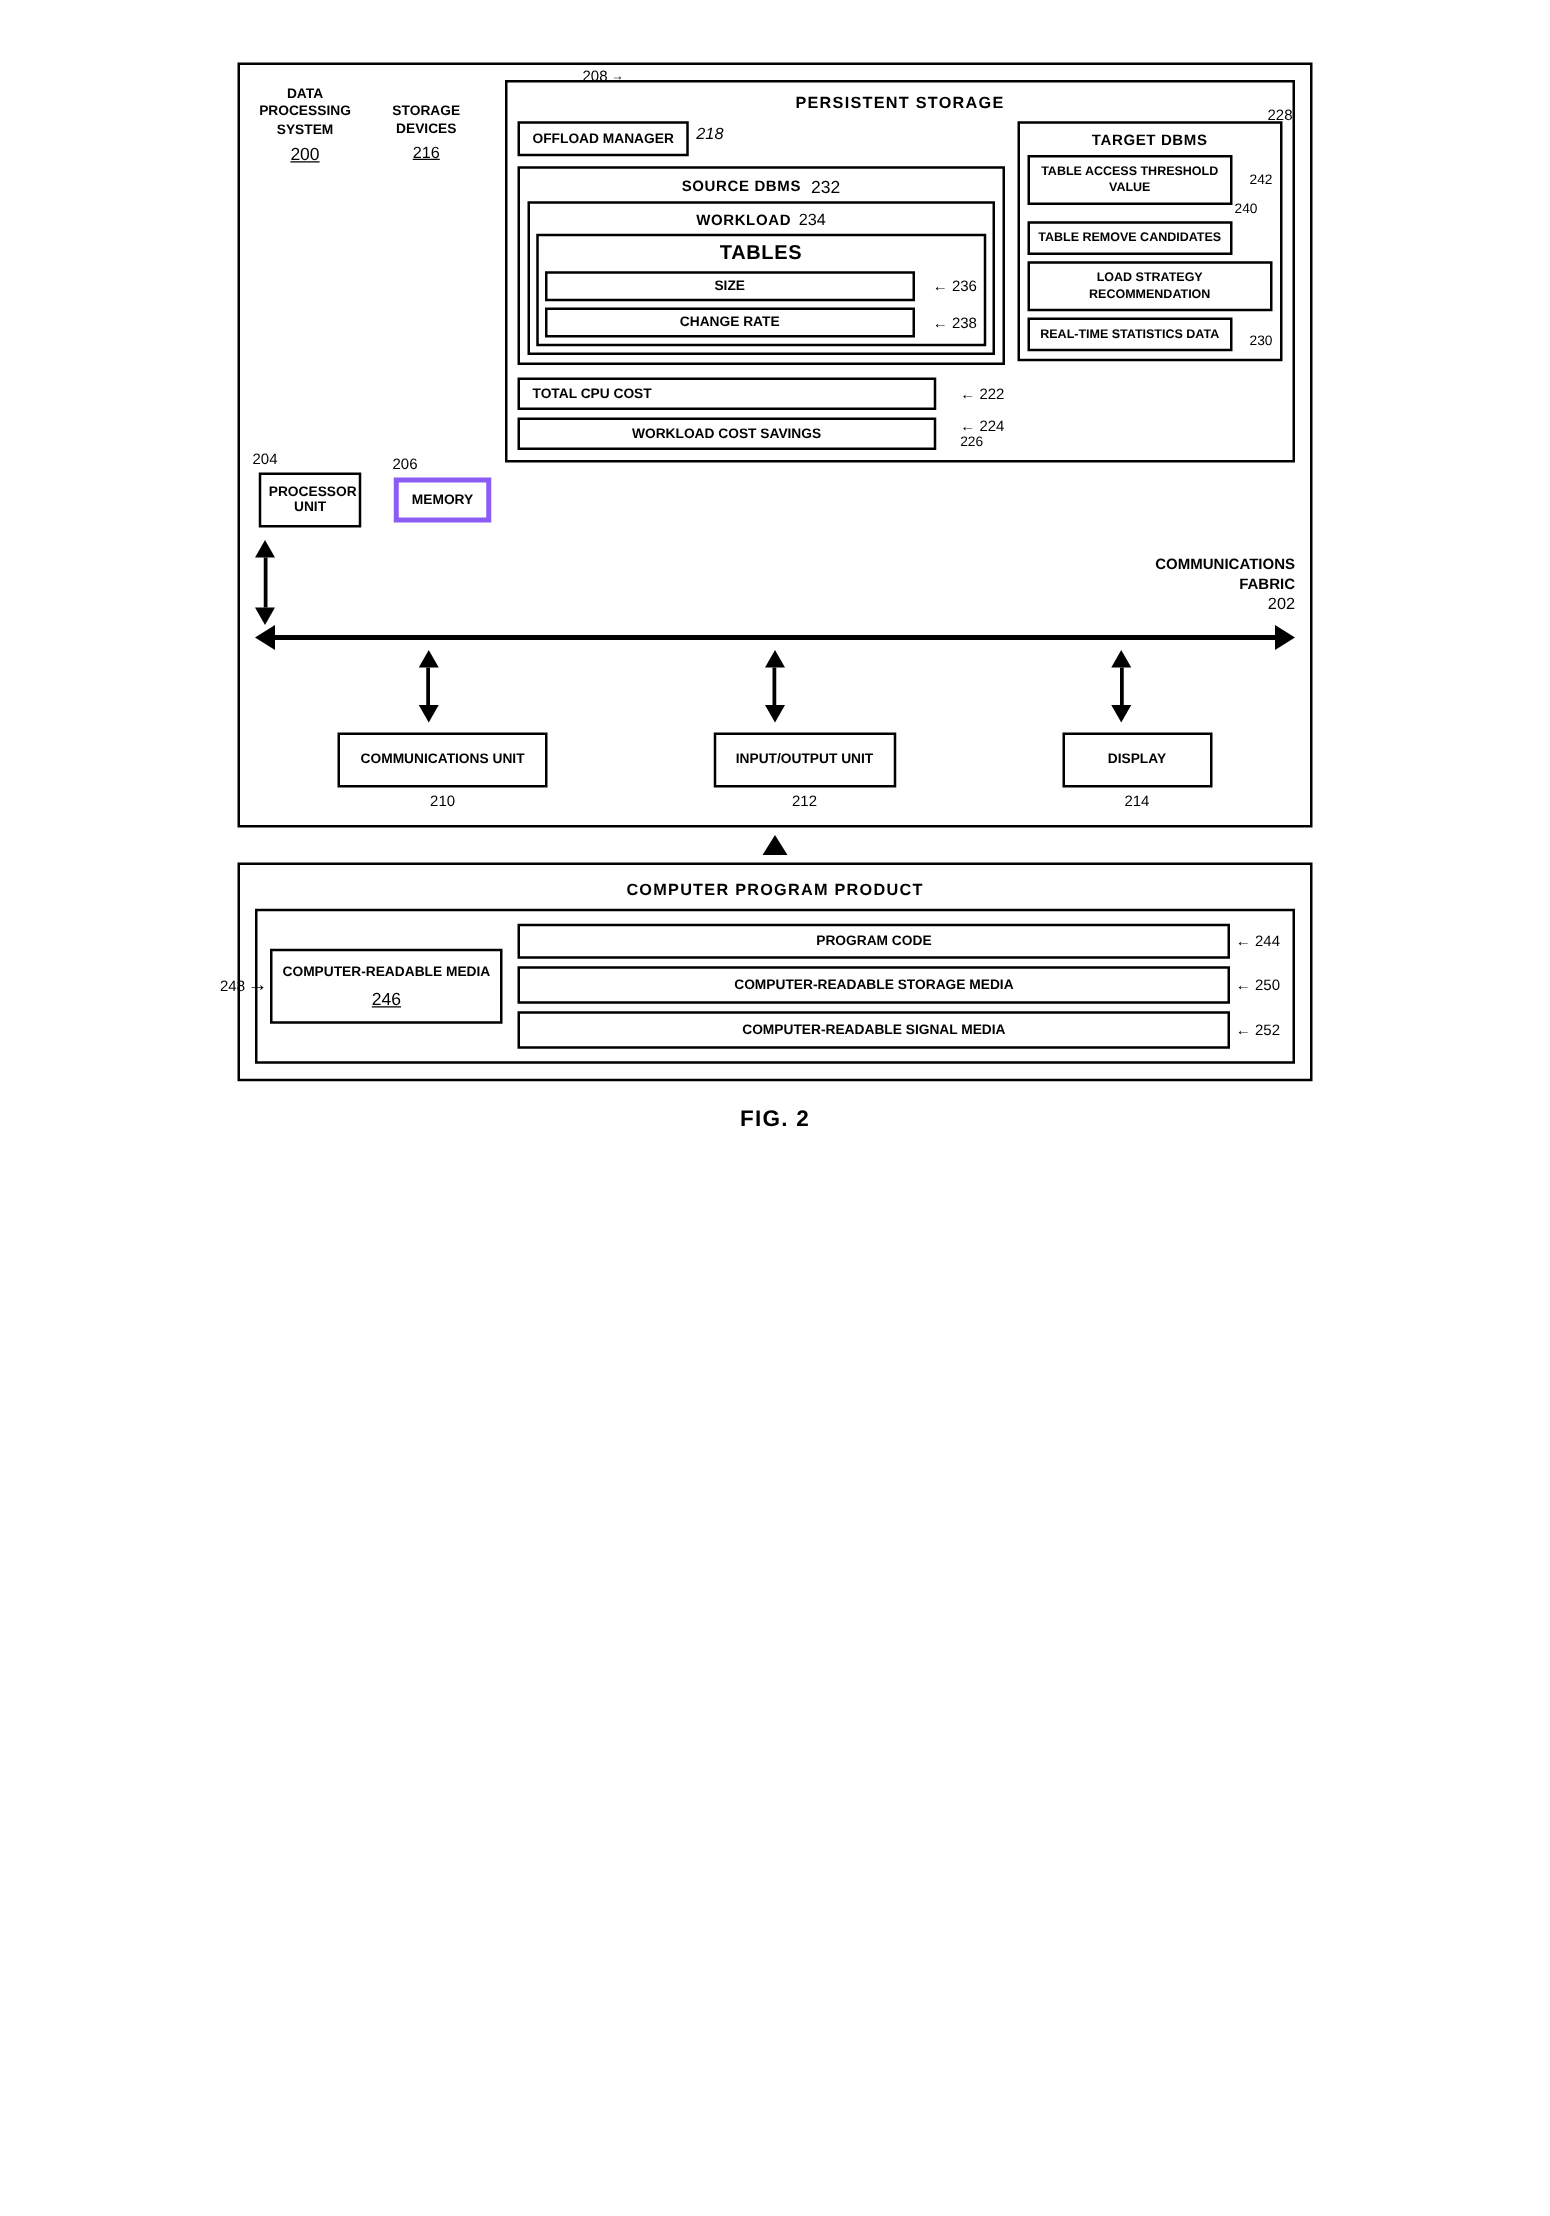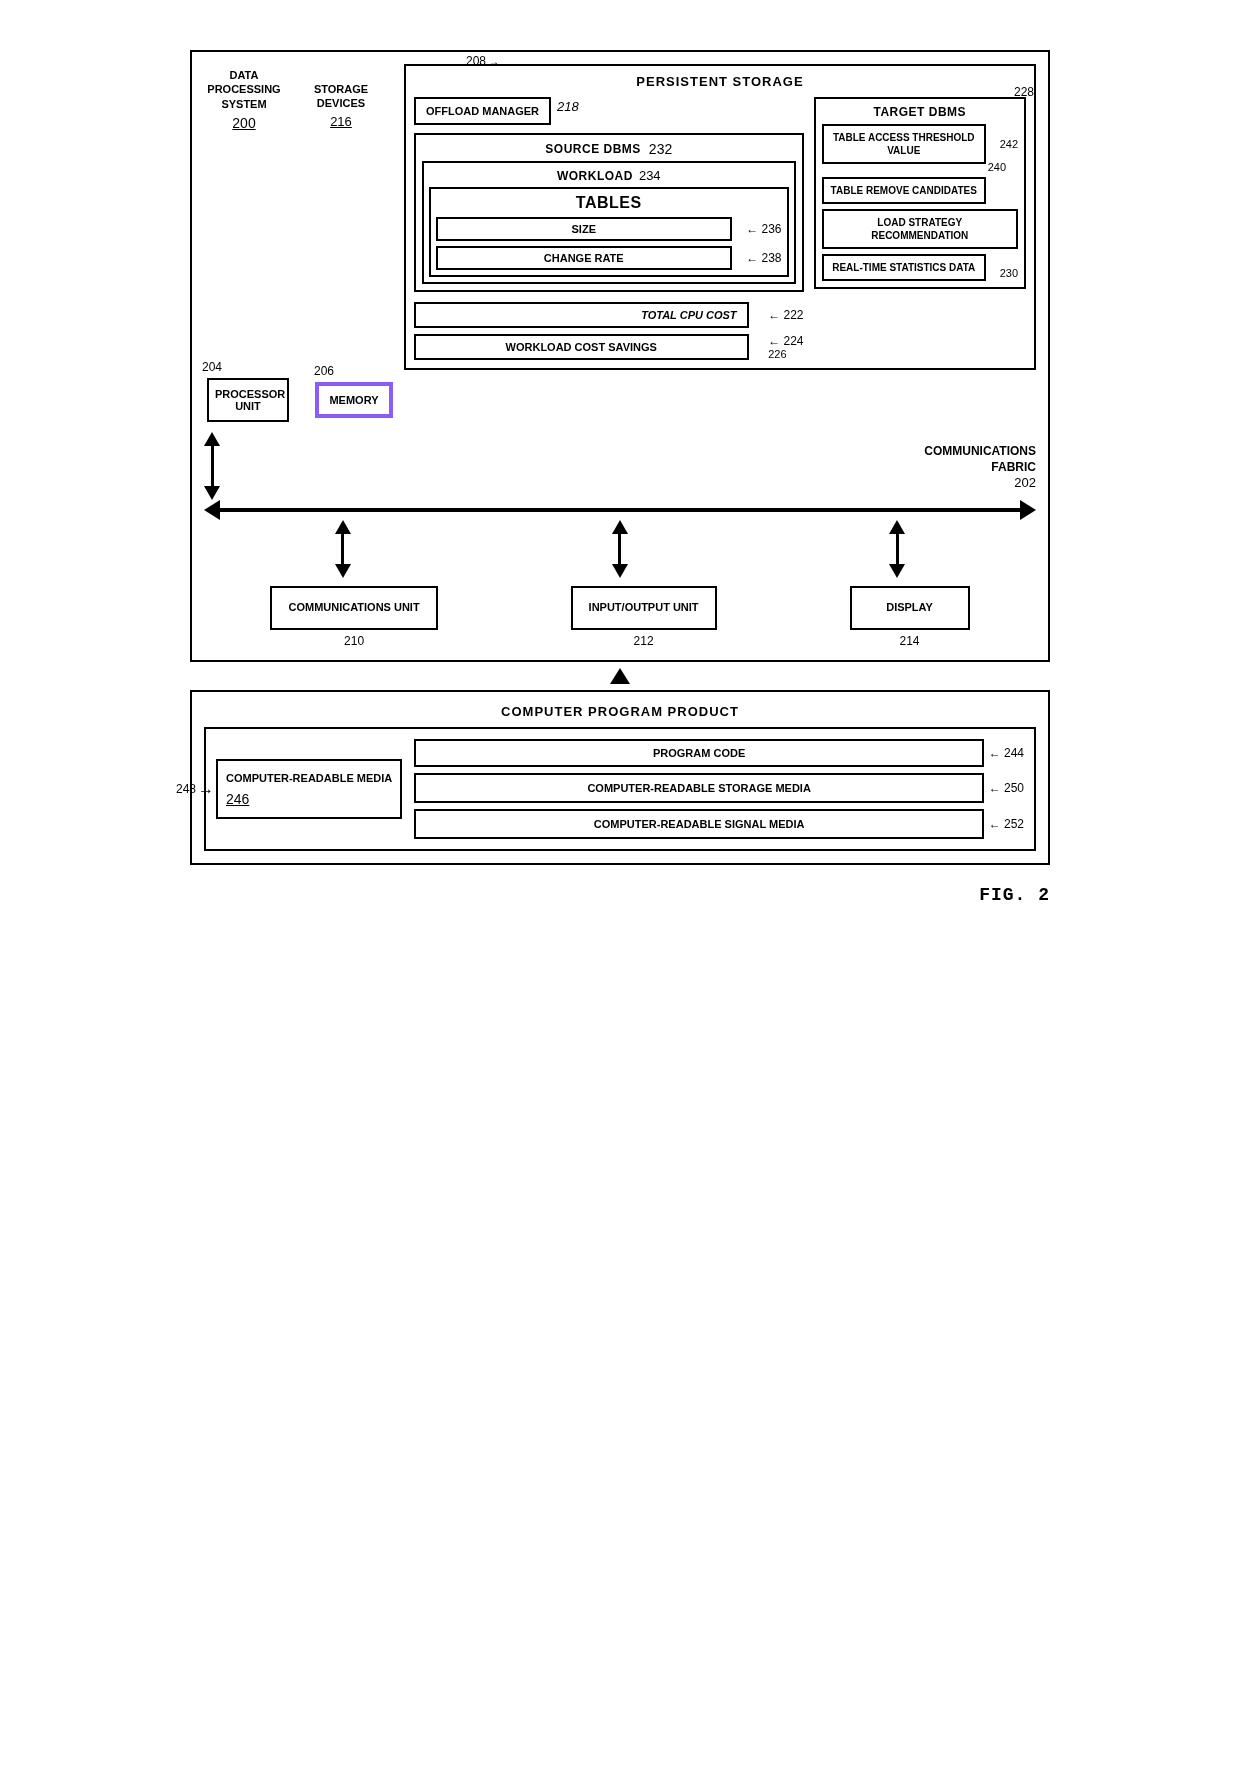--- a/index.html
+++ b/index.html
@@ -87,7 +87,7 @@
             </div>
 
             <div style="position:relative; padding-right:55px; margin-top:4px;">
-              <div style="border:2px solid #000; padding:5px 10px; font-weight:bold; font-size:11px; text-align:right;font-style:italic;">
+              <div style="border:2px solid #000; padding:5px 10px; font-weight:bold; font-size:11px; text-align:left;">
                 <span>TOTAL CPU COST</span>
               </div>
               <span style="position:absolute; right:0; top:50%; transform:translateY(-50%); font-size:12px;">← <span>222</span></span>

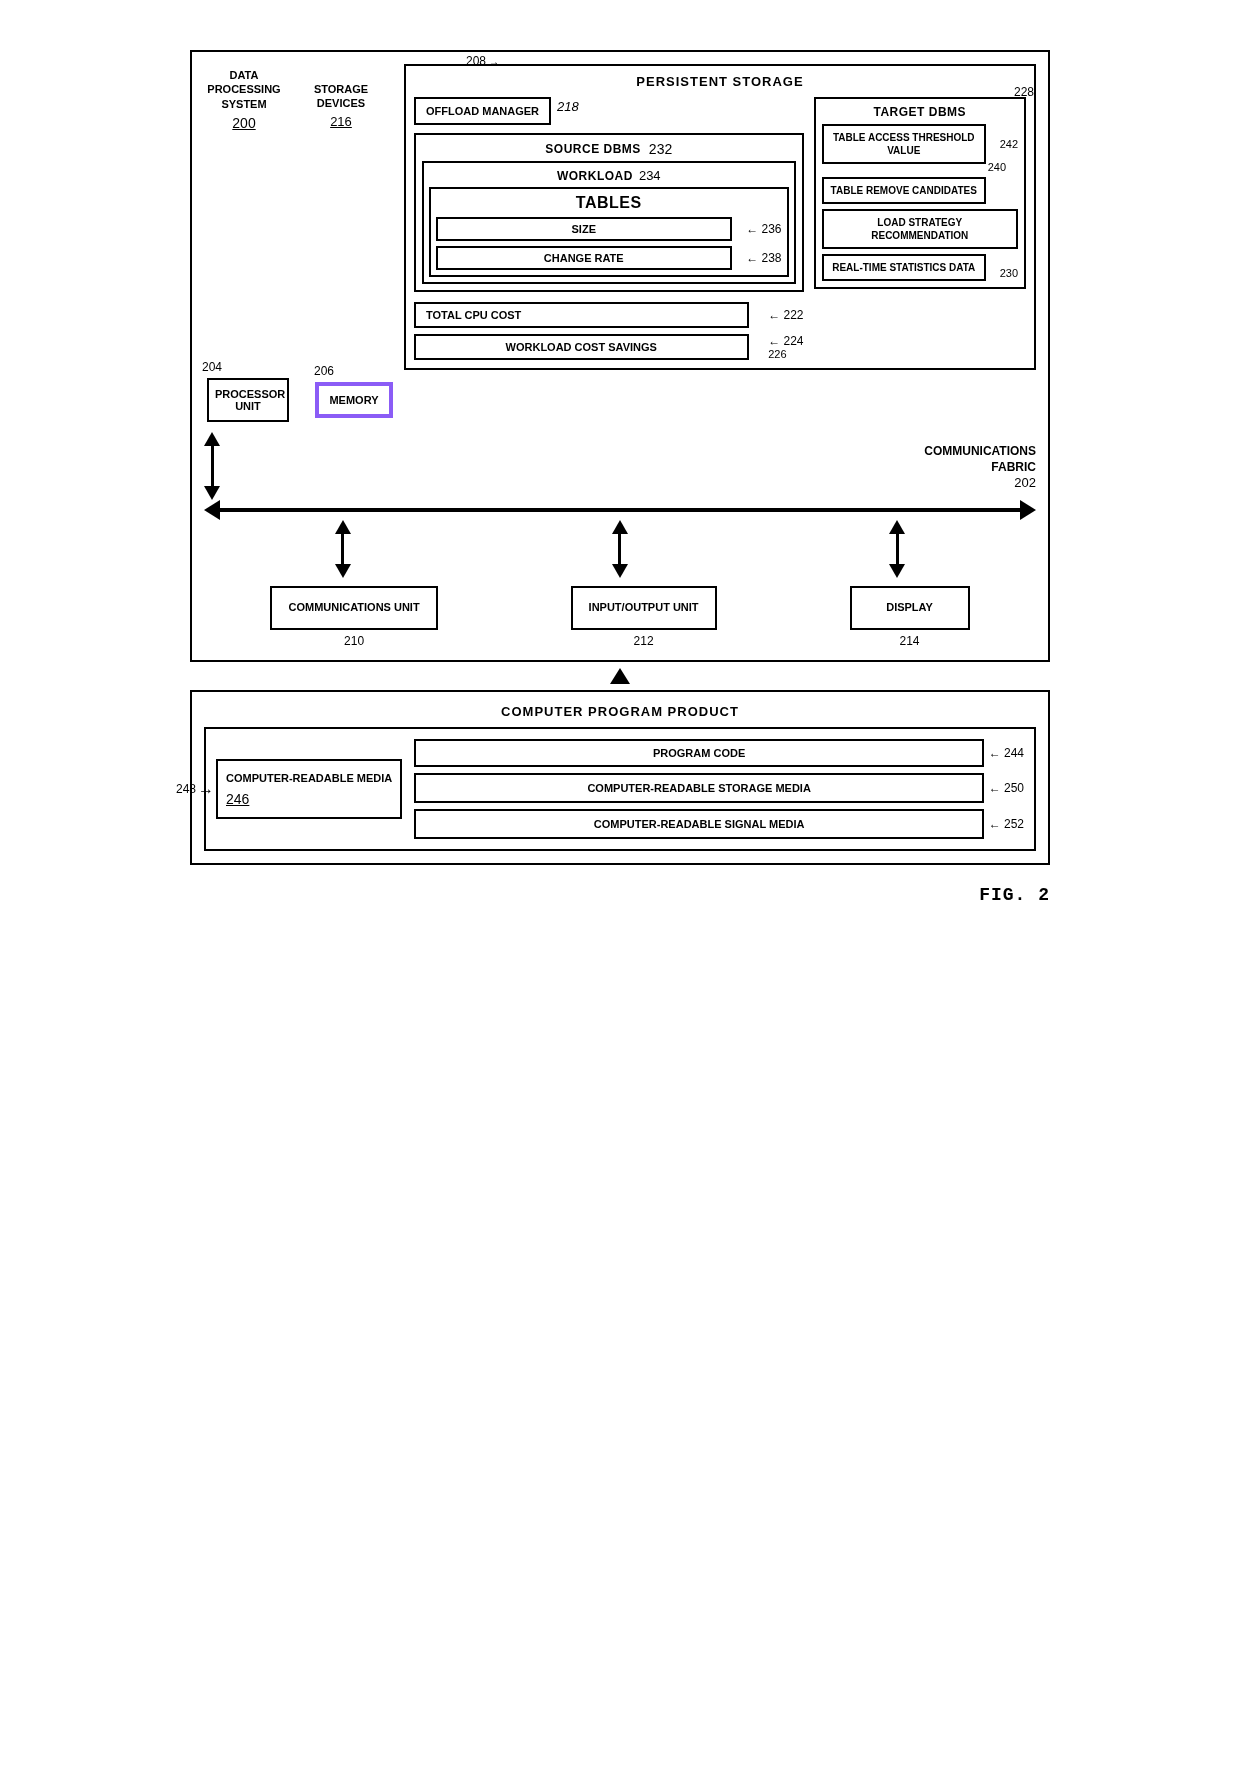--- a/index.html
+++ b/index.html
@@ -250,7 +250,7 @@
 
       <div style="display:flex; flex-direction:row; gap:12px; align-items:center;">
 
-        <div style="border:2px solid #000; padding:10px 8px; min-width:90px;">
+        <div style="border:2px solid #000; padding:10px 8px; text-align:center; min-width:90px;">
           <div style="font-weight:bold; font-size:11px; line-height:1.4;">COMPUTER-READABLE MEDIA</div>
           <div style="font-size:14px; text-decoration:underline; margin-top:4px;">246</div>
         </div>

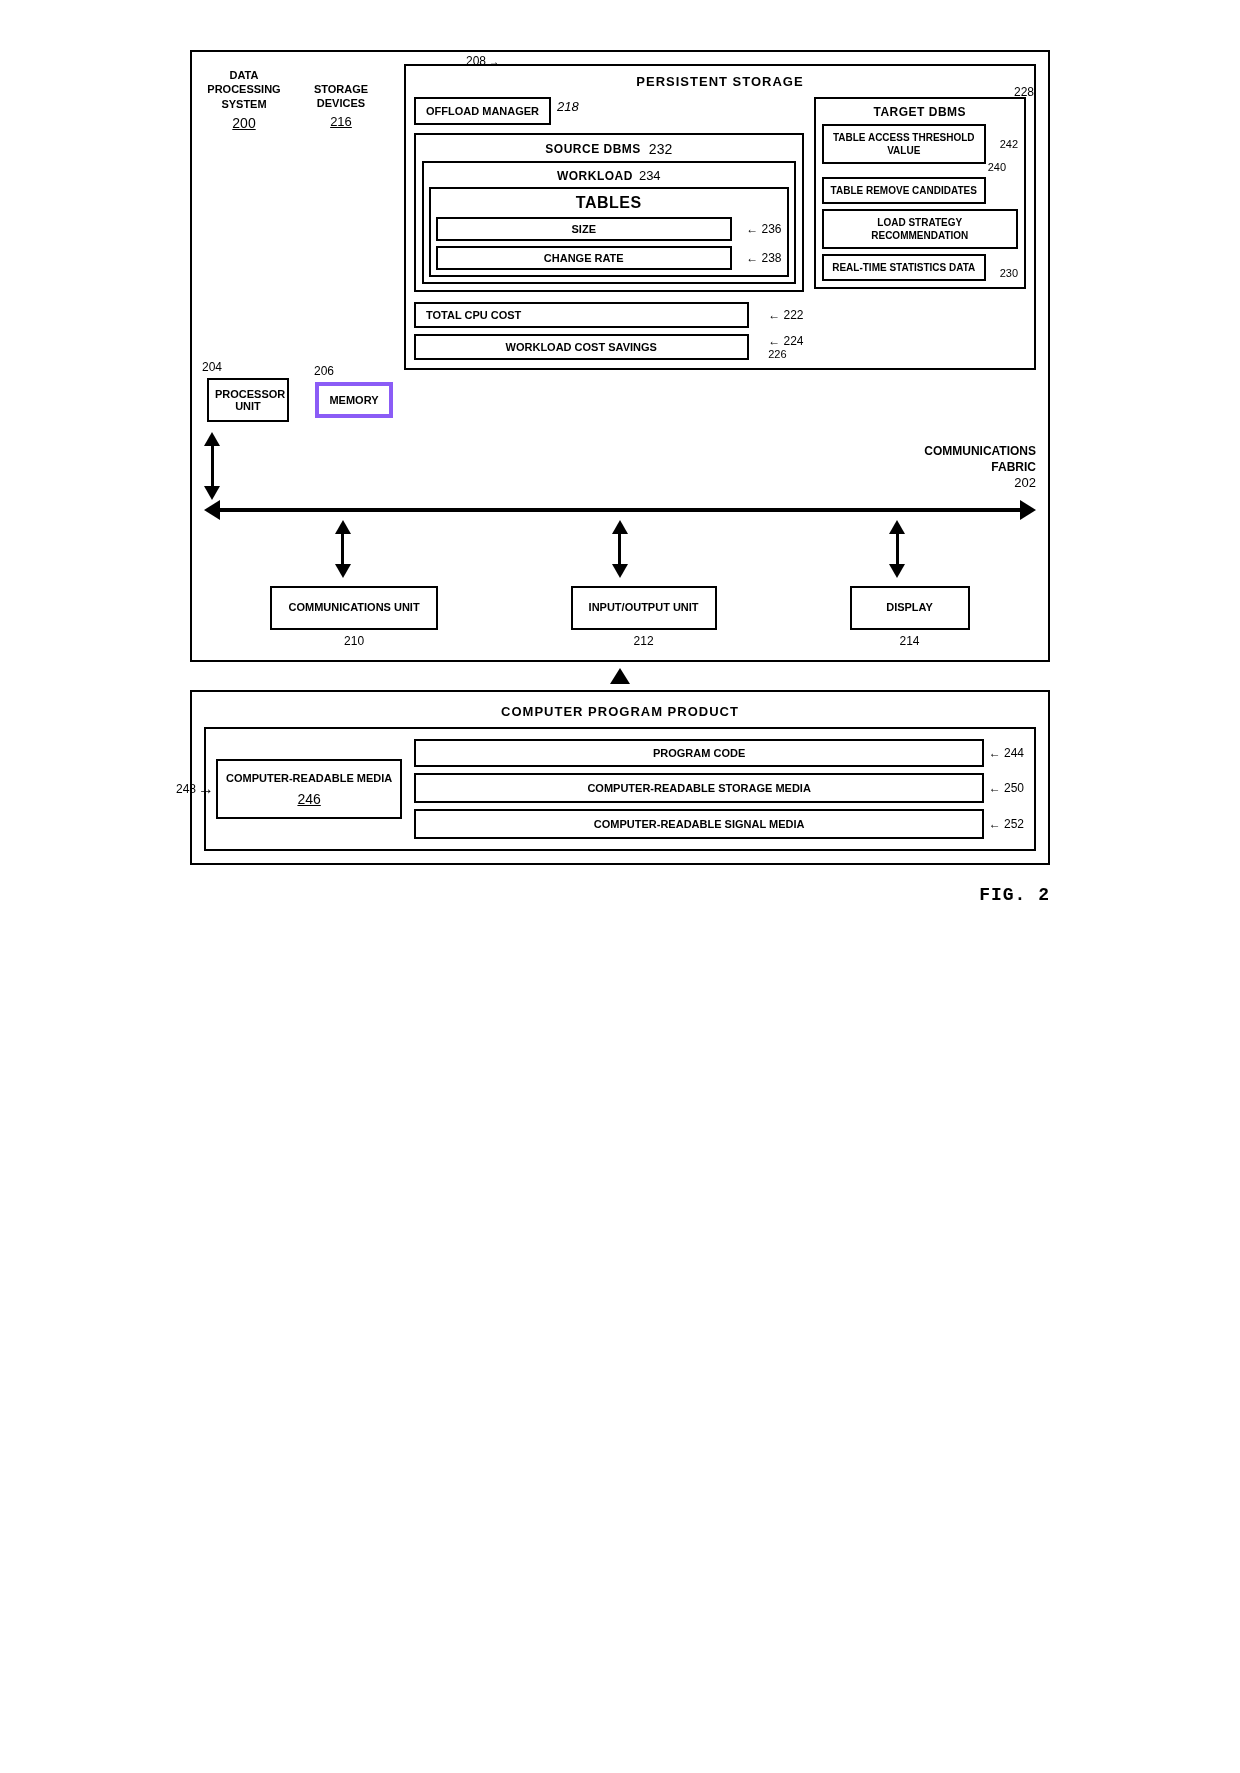--- a/index.html
+++ b/index.html
@@ -284,7 +284,7 @@
 
   </div>
 
-  <div style="font-size:18px; font-weight:bold; text-align:right; margin-top:20px; letter-spacing:1px;font-family:Liberation Mono, monospace;">FIG. 2</div>
+  <div style="font-size:18px; font-weight:bold; text-align:center; margin-top:20px; letter-spacing:1px;">FIG. 2</div>
 
 </div>
 

